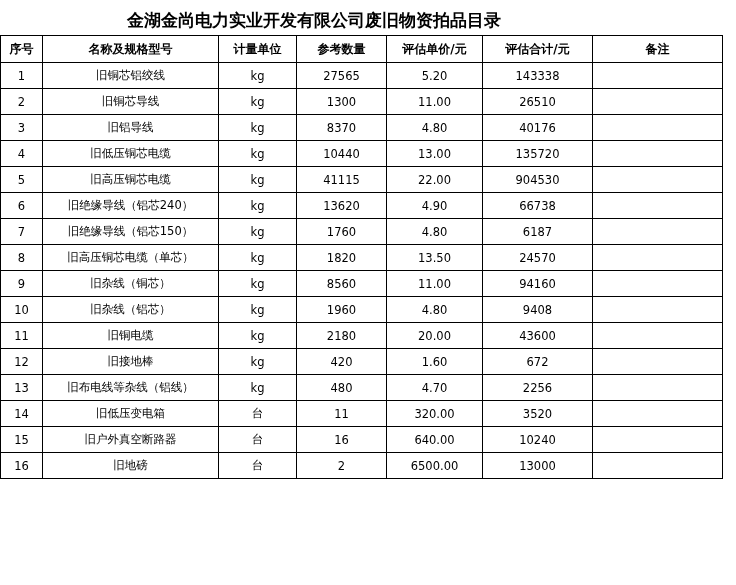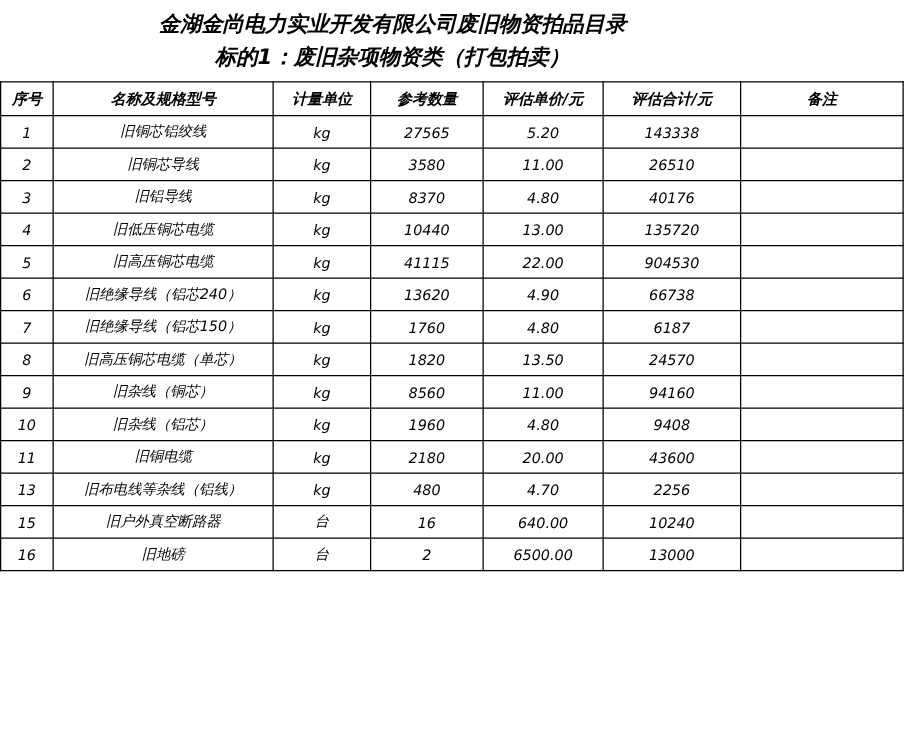--- a/index.html
+++ b/index.html
@@ -18,7 +18,6 @@
     width: 628px;
     box-sizing: border-box;
     padding: 0;
-    font-style: italic;
   }
   .doc-title {
     text-align: center;

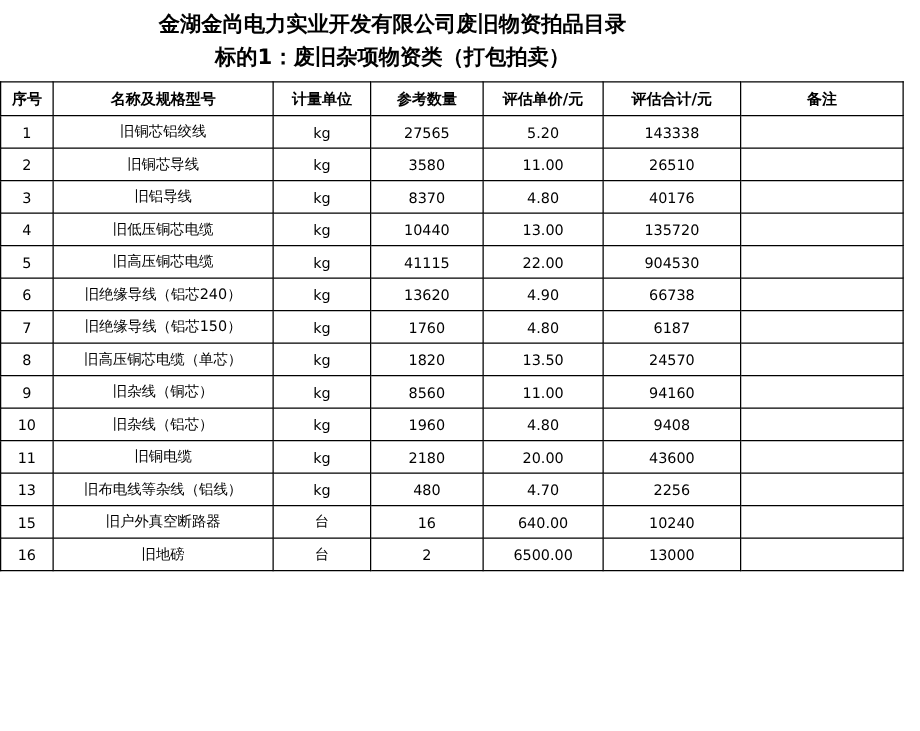--- a/index.html
+++ b/index.html
@@ -77,7 +77,6 @@
 <div class="page">
 
   <div class="doc-title">金湖金尚电力实业开发有限公司废旧物资拍品目录</div>
-  <div class="doc-subtitle">标的1：废旧杂项物资类（打包拍卖）</div>
 
   <table class="main-table">
     <colgroup>

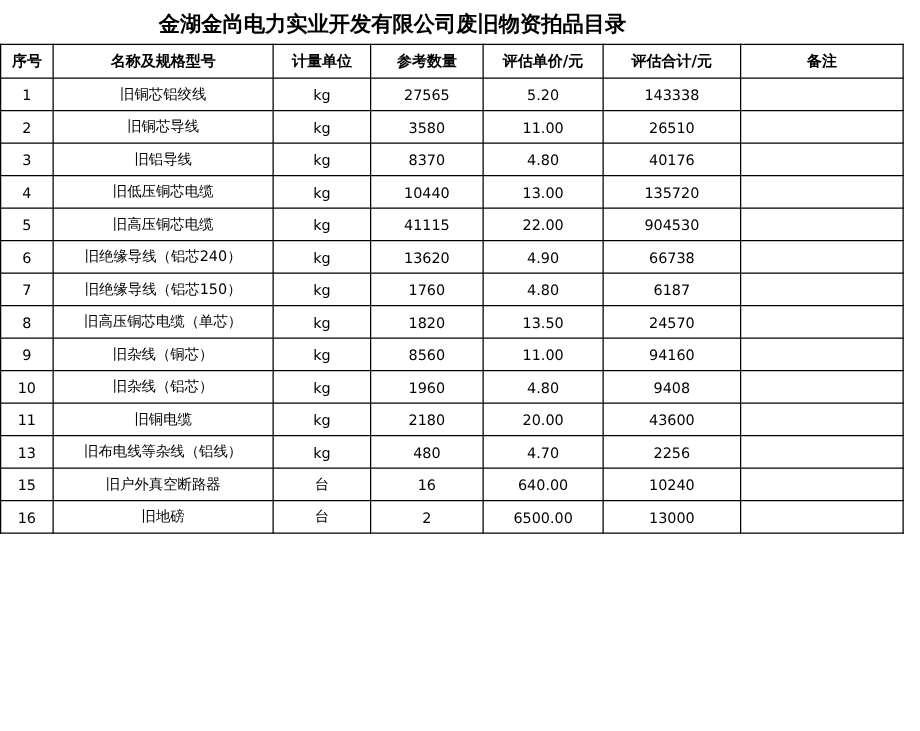--- a/index.html
+++ b/index.html
@@ -113,7 +113,7 @@
         <td class="c-idx">2</td>
         <td class="c-name">旧铜芯导线</td>
         <td class="c-unit">kg</td>
-        <td class="c-qty">3580</td>
+        <td class="c-qty">1300</td>
         <td class="c-price">11.00</td>
         <td class="c-total">26510</td>
         <td class="c-remark"></td>

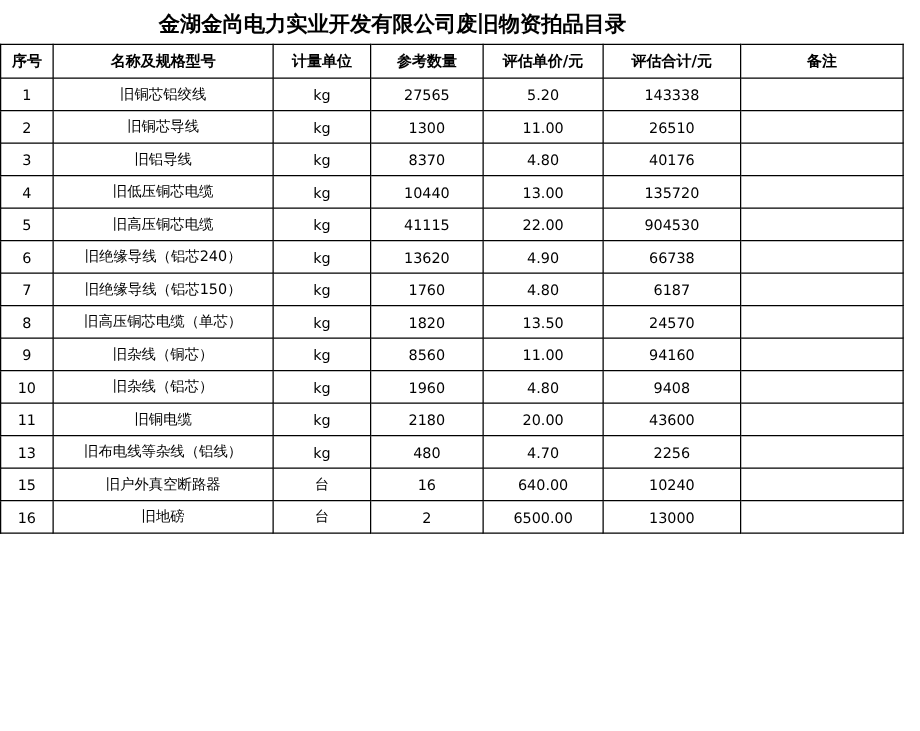--- a/index.html
+++ b/index.html
@@ -200,6 +200,15 @@
         <td class="c-remark"></td>
       </tr>
       <tr>
+        <td class="c-idx">12</td>
+        <td class="c-name">旧接地棒</td>
+        <td class="c-unit">kg</td>
+        <td class="c-qty">420</td>
+        <td class="c-price">1.60</td>
+        <td class="c-total">672</td>
+        <td class="c-remark"></td>
+      </tr>
+      <tr>
         <td class="c-idx">13</td>
         <td class="c-name">旧布电线等杂线（铝线）</td>
         <td class="c-unit">kg</td>

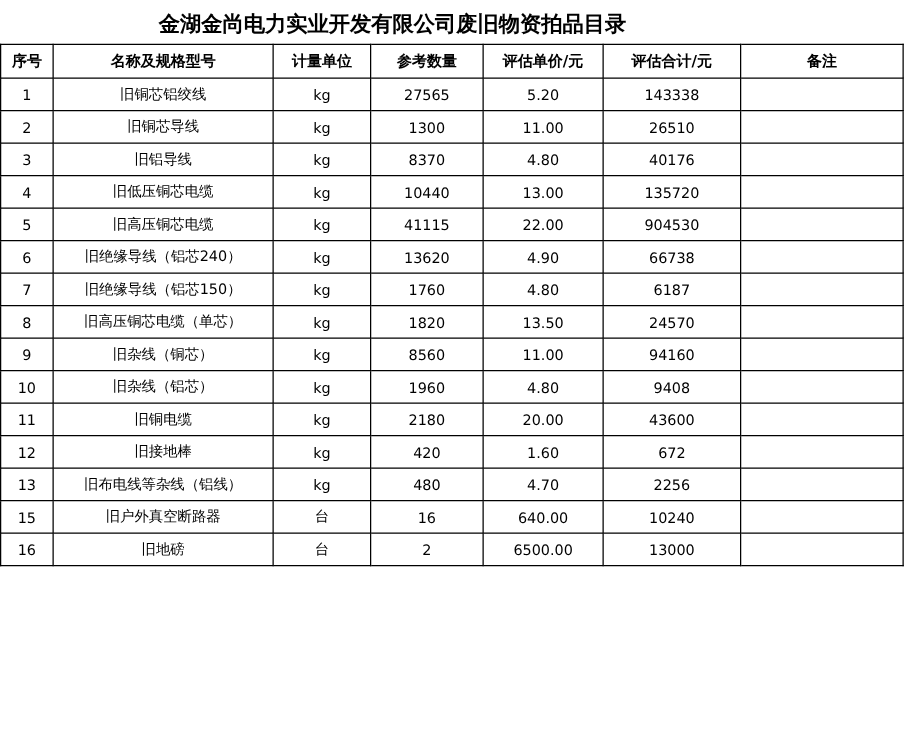--- a/index.html
+++ b/index.html
@@ -218,6 +218,15 @@
         <td class="c-remark"></td>
       </tr>
       <tr>
+        <td class="c-idx">14</td>
+        <td class="c-name">旧低压变电箱</td>
+        <td class="c-unit">台</td>
+        <td class="c-qty">11</td>
+        <td class="c-price">320.00</td>
+        <td class="c-total">3520</td>
+        <td class="c-remark"></td>
+      </tr>
+      <tr>
         <td class="c-idx">15</td>
         <td class="c-name">旧户外真空断路器</td>
         <td class="c-unit">台</td>

